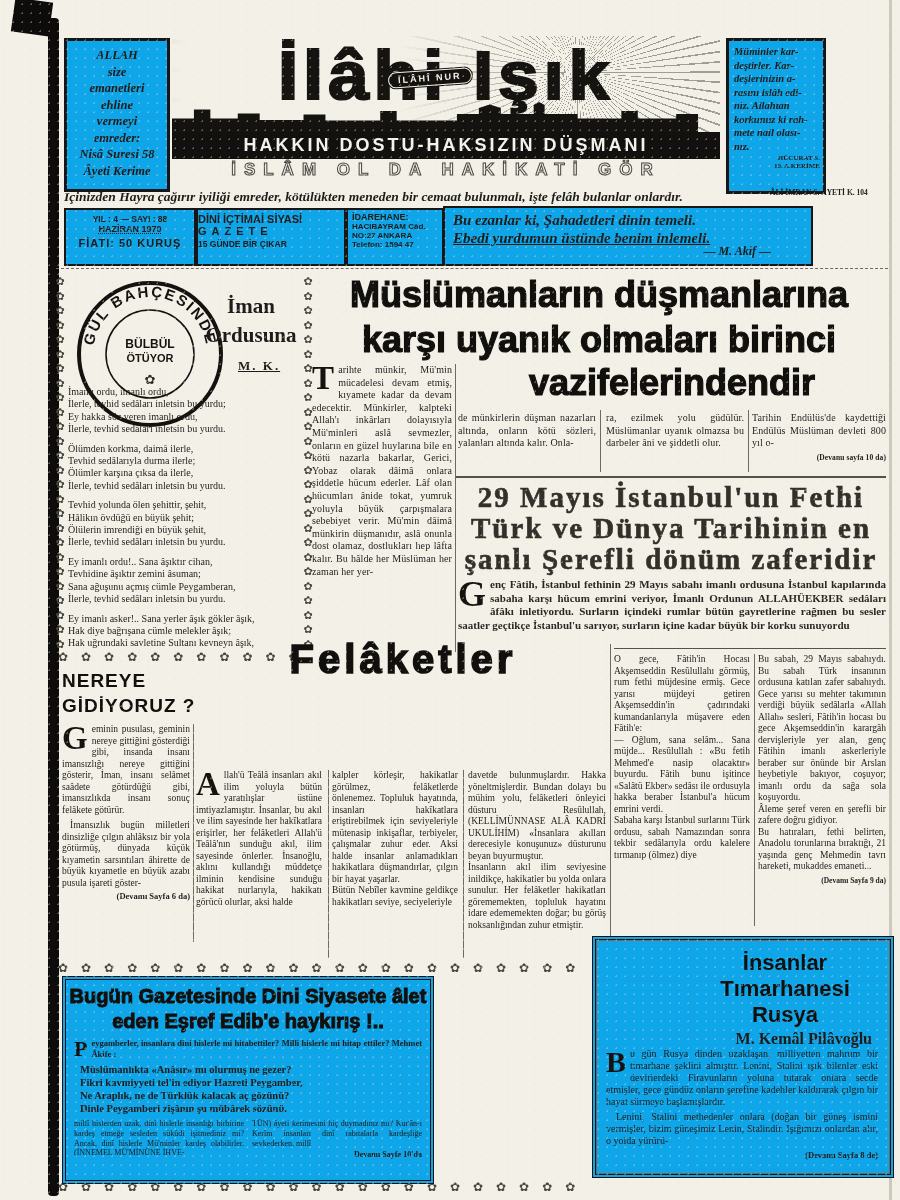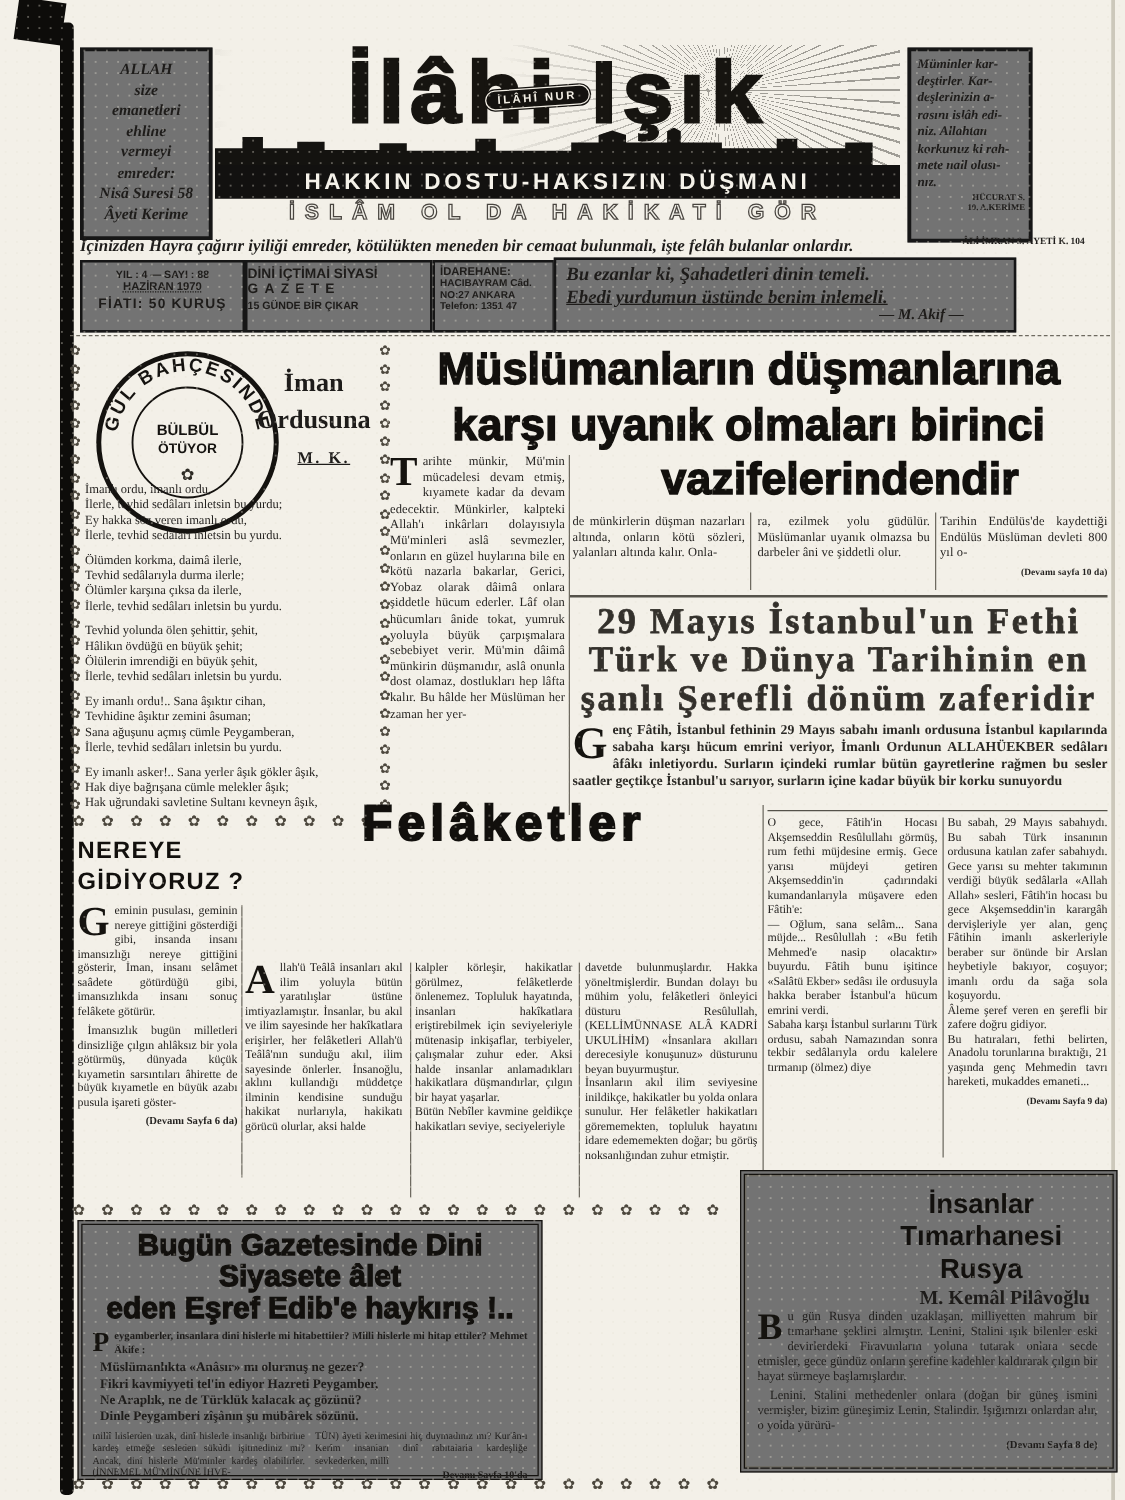--- a/index.html
+++ b/index.html
@@ -9,7 +9,7 @@
         background-image:radial-gradient(#e6e1d4 1px,transparent 1px);background-size:9px 9px;opacity:.35;}
   .abs{position:absolute;}
   .pre{white-space:pre-line;}
-  .box{position:absolute;border:2px solid #161616;background:#737373;}
+  .box{position:absolute;border:2px solid #161616;background:#0ea5e9;}
   .sans{font-family:"Liberation Sans","DejaVu Sans",sans-serif;}
   .just{text-align:justify;}
   .body-txt{font-size:10px;line-height:12.6px;letter-spacing:.1px;overflow:hidden;color:#242220;}

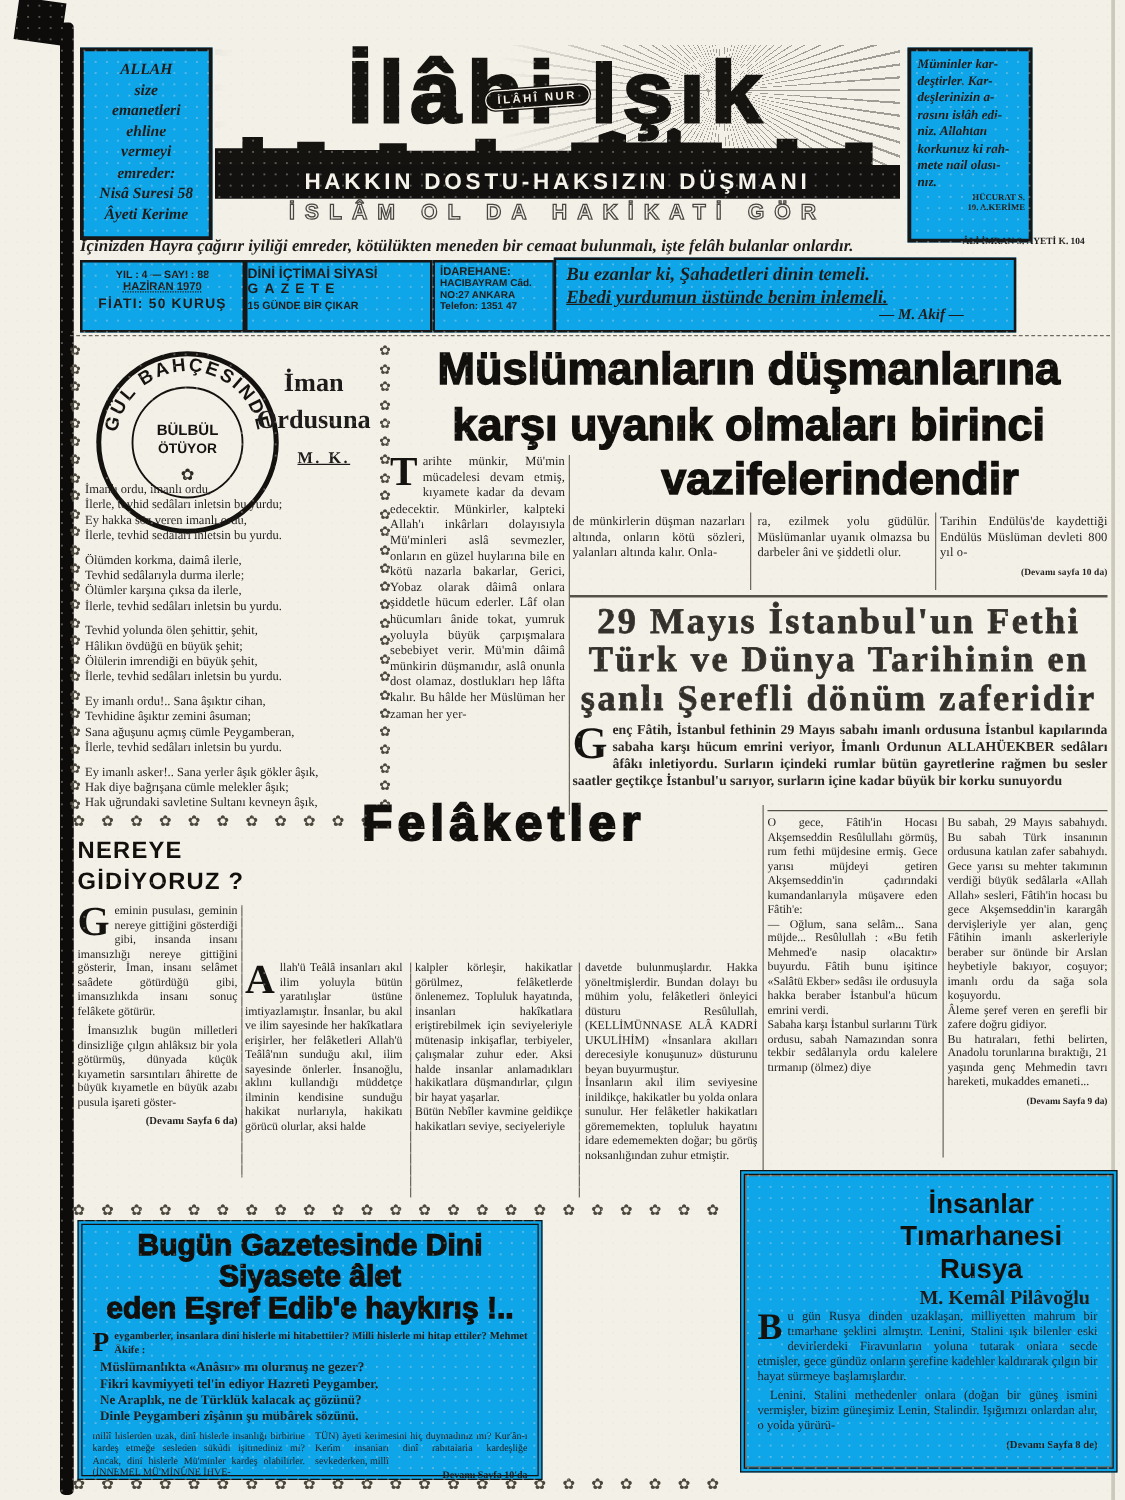--- a/index.html
+++ b/index.html
@@ -106,7 +106,7 @@
     <div class="sans" style="font-weight:bold;font-size:9px;padding:2px 0 0 4px;">İDAREHANE:</div>
     <div class="sans" style="font-weight:bold;font-size:8px;padding-left:4px;">HACIBAYRAM Câd.</div>
     <div class="sans" style="font-weight:bold;font-size:8px;padding-left:4px;">NO:27 ANKARA</div>
-    <div class="sans" style="font-weight:bold;font-size:8px;padding-left:4px;">Telefon: 1351 47</div>
+    <div class="sans" style="font-weight:bold;font-size:8px;padding-left:4px;">Telefon: 1594 47</div>
   </div>
 
   <div class="box" style="left:443px;top:206px;width:366px;height:56px;">

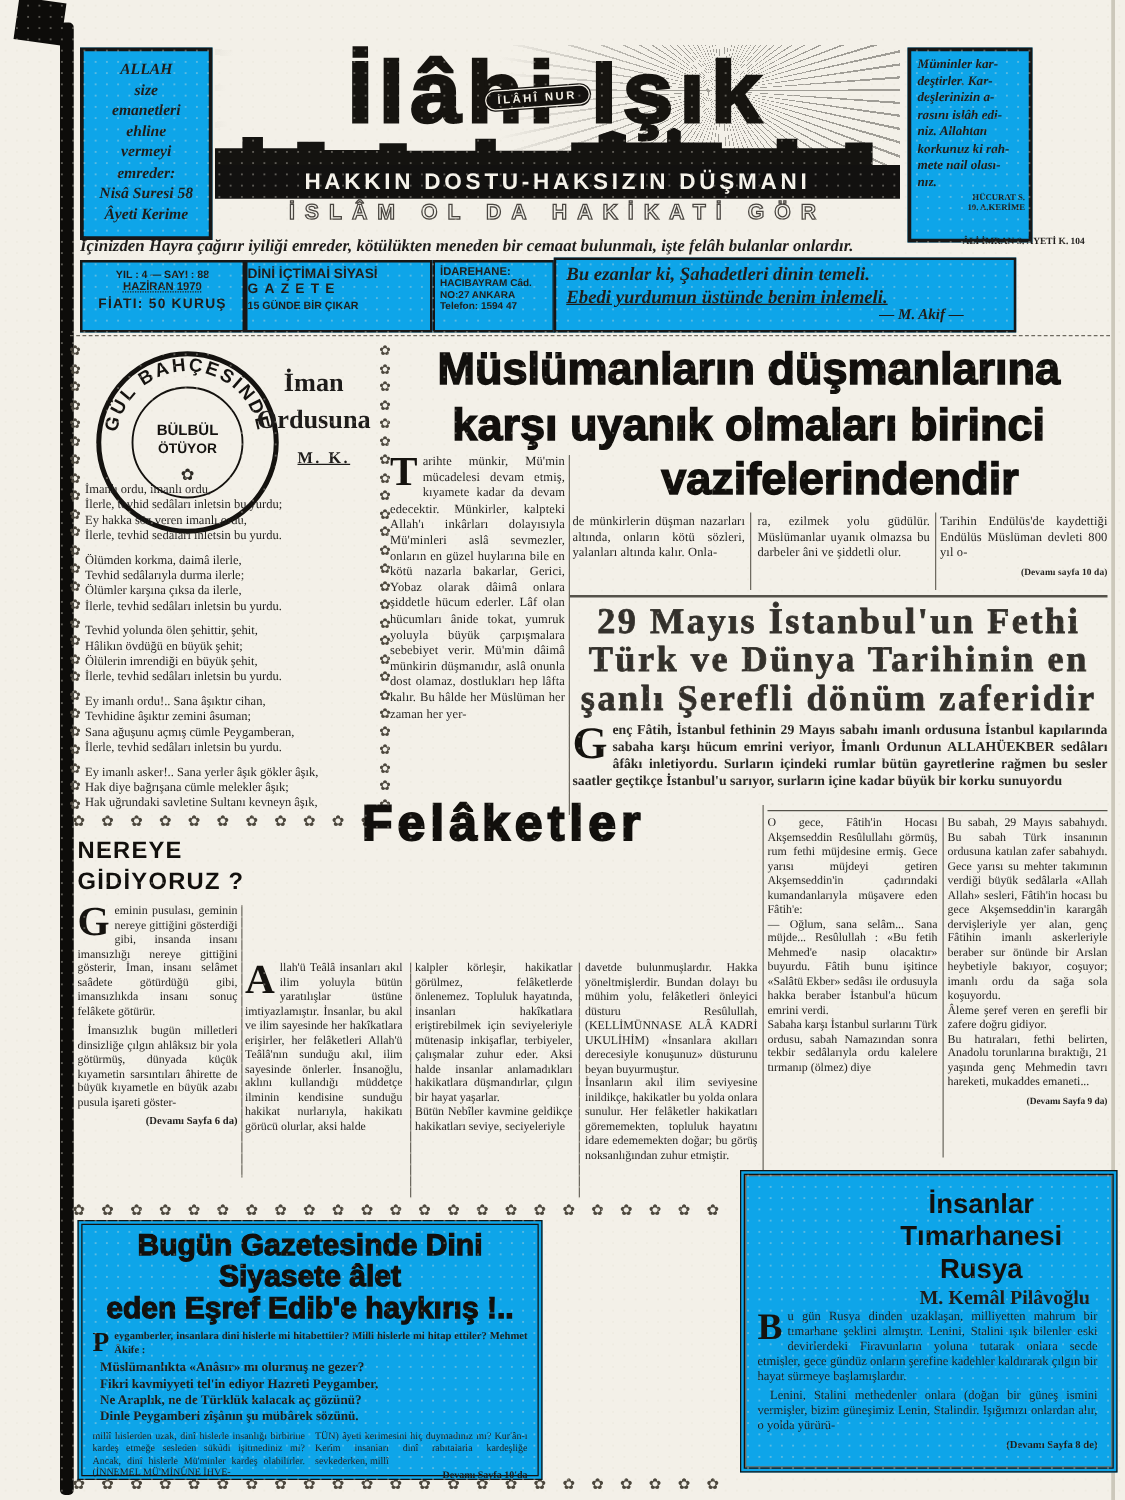--- a/index.html
+++ b/index.html
@@ -275,7 +275,7 @@
   <div class="vrule" style="left:193px;top:724px;height:218px;"></div>
 
   <div class="box" style="left:62px;top:976px;width:364px;height:200px;border:4px double #14120f;">
-    <div class="pre headline" style="font-size:24px;line-height:25px;padding-top:4px;-webkit-text-stroke:1px #12100d;">Bugün Gazetesinde Dini Siyasete âlet
+    <div class="pre headline" style="font-size:20px;line-height:25px;padding-top:4px;-webkit-text-stroke:1px #12100d;">Bugün Gazetesinde Dini Siyasete âlet
 eden Eşref Edib'e haykırış !..</div>
     <div class="just" style="font-size:8.5px;line-height:10.5px;font-weight:bold;padding:4px 8px 0 8px;overflow:hidden;height:22px;">
       <span class="dropcap" style="font-size:22px;line-height:19px;">P</span><span>eygamberler, insanlara dini hislerle mi hitabettiler? Milli hislerle mi hitap ettiler? Mehmet Âkife :</span>

